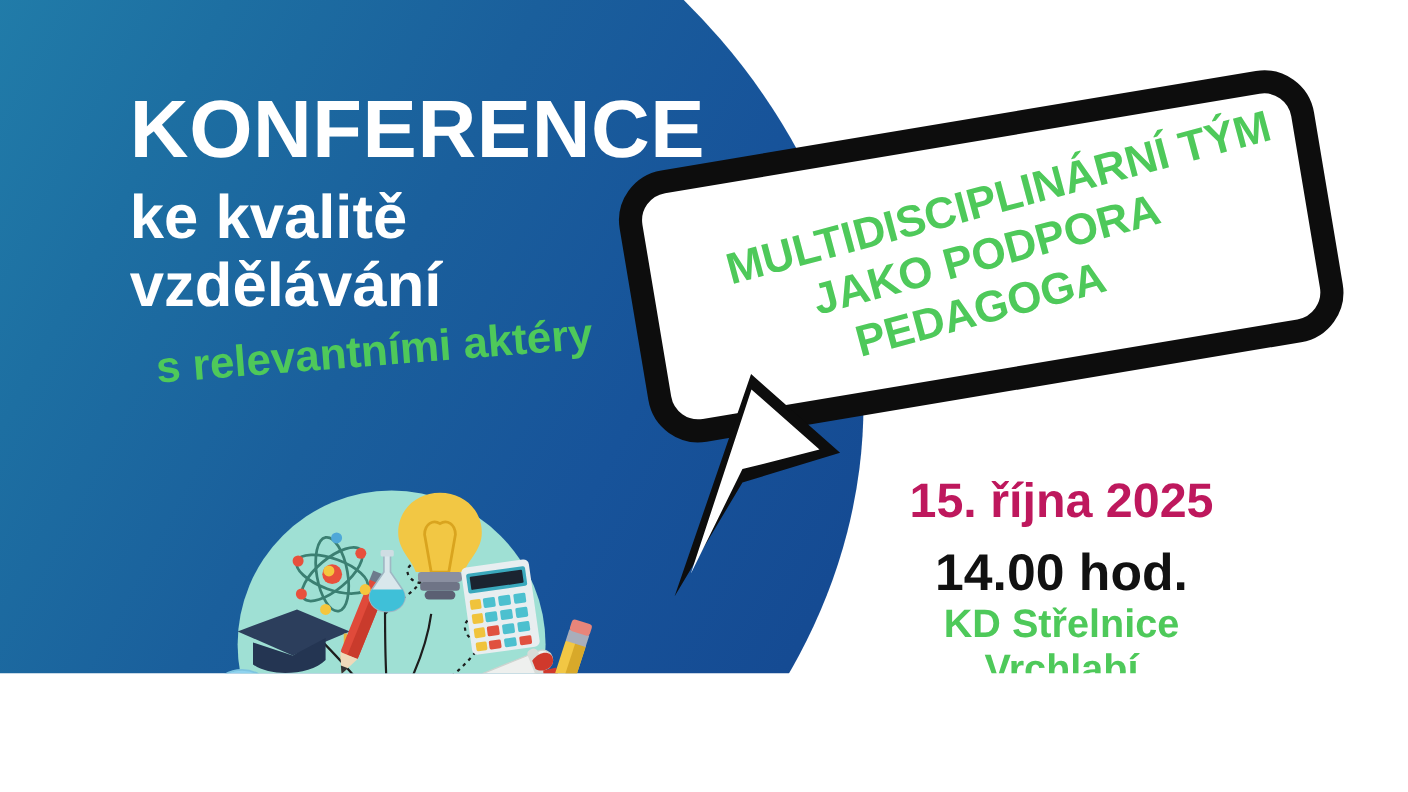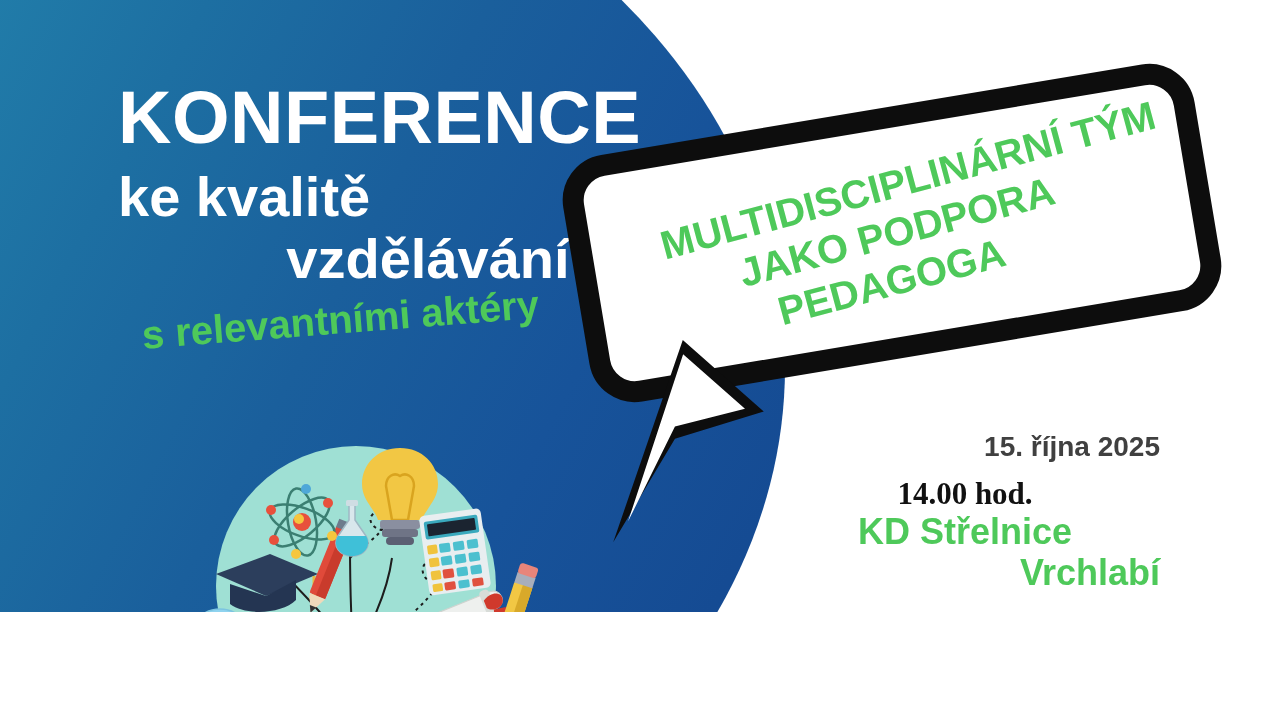--- a/index.html
+++ b/index.html
@@ -52,7 +52,6 @@
   .h-line3 {
     font-size:56px; font-weight:bold; line-height:1.12;
     color:#ffffff;
-    text-align:center;
   }
   .h-sub {
     font-size:40px; font-weight:bold;

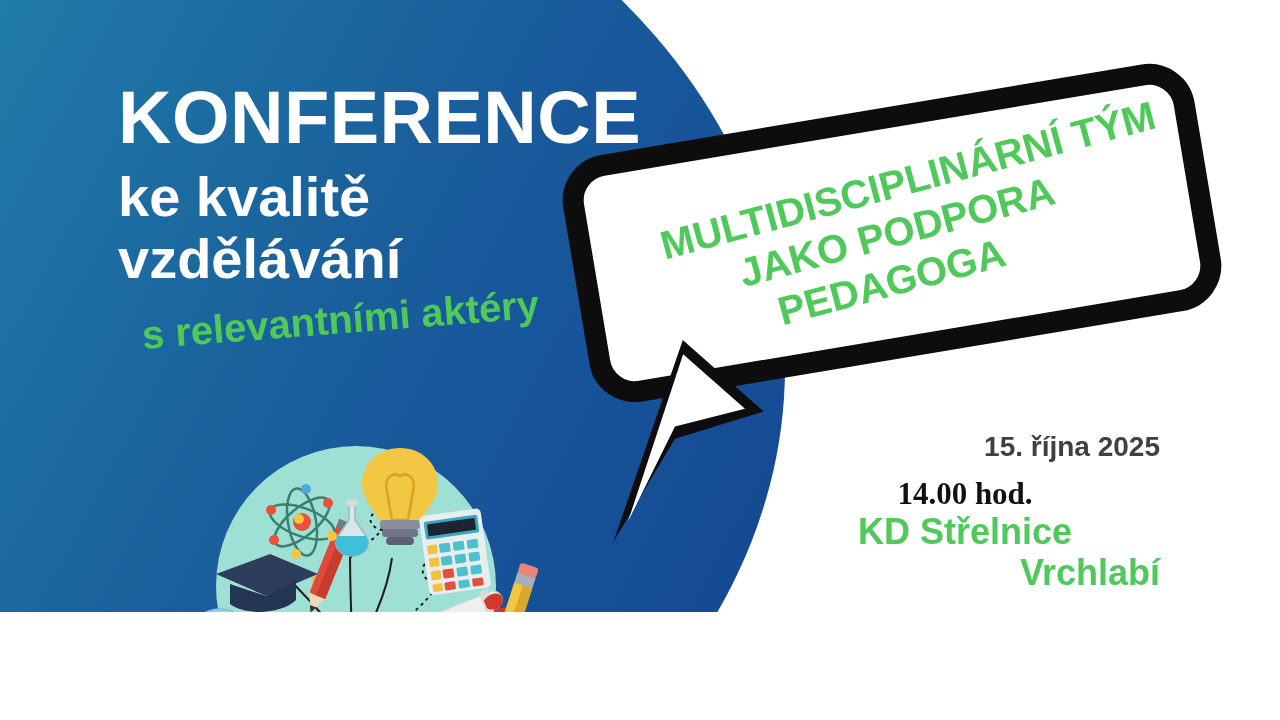--- a/index.html
+++ b/index.html
@@ -108,7 +108,7 @@
     width:390px;
     text-align:center;
   }
-  .d-date { font-size:28px; font-weight:bold; color:#404040; line-height:1.1;text-align:right; }
+  .d-date { font-size:44px; font-weight:bold; color:#be185d; line-height:1.1; }
   .d-time { font-size:31px; font-weight:bold; color:#111111; line-height:1.1; margin-top:14px;font-family:Liberation Serif, serif; }
   .d-venue1 { font-size:36px; font-weight:bold; color:#4ec95a; line-height:1.15; }
   .d-venue2 { font-size:36px; font-weight:bold; color:#4ec95a; line-height:1.15;text-align:right; }

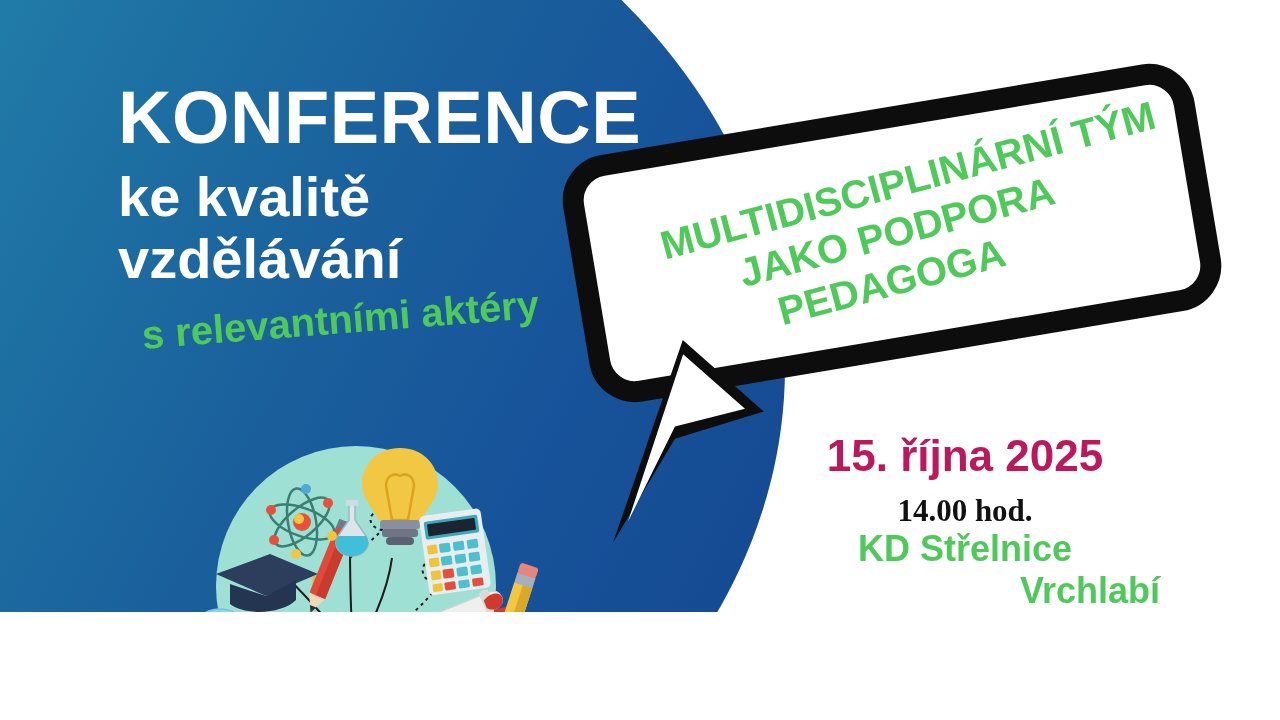--- a/index.html
+++ b/index.html
@@ -109,7 +109,7 @@
     text-align:center;
   }
   .d-date { font-size:44px; font-weight:bold; color:#be185d; line-height:1.1; }
-  .d-time { font-size:31px; font-weight:bold; color:#111111; line-height:1.1; margin-top:14px;font-family:Liberation Serif, serif; }
+  .d-time { font-size:47px; font-weight:bold; color:#111111; line-height:1.1; margin-top:14px; }
   .d-venue1 { font-size:36px; font-weight:bold; color:#4ec95a; line-height:1.15; }
   .d-venue2 { font-size:36px; font-weight:bold; color:#4ec95a; line-height:1.15;text-align:right; }
 

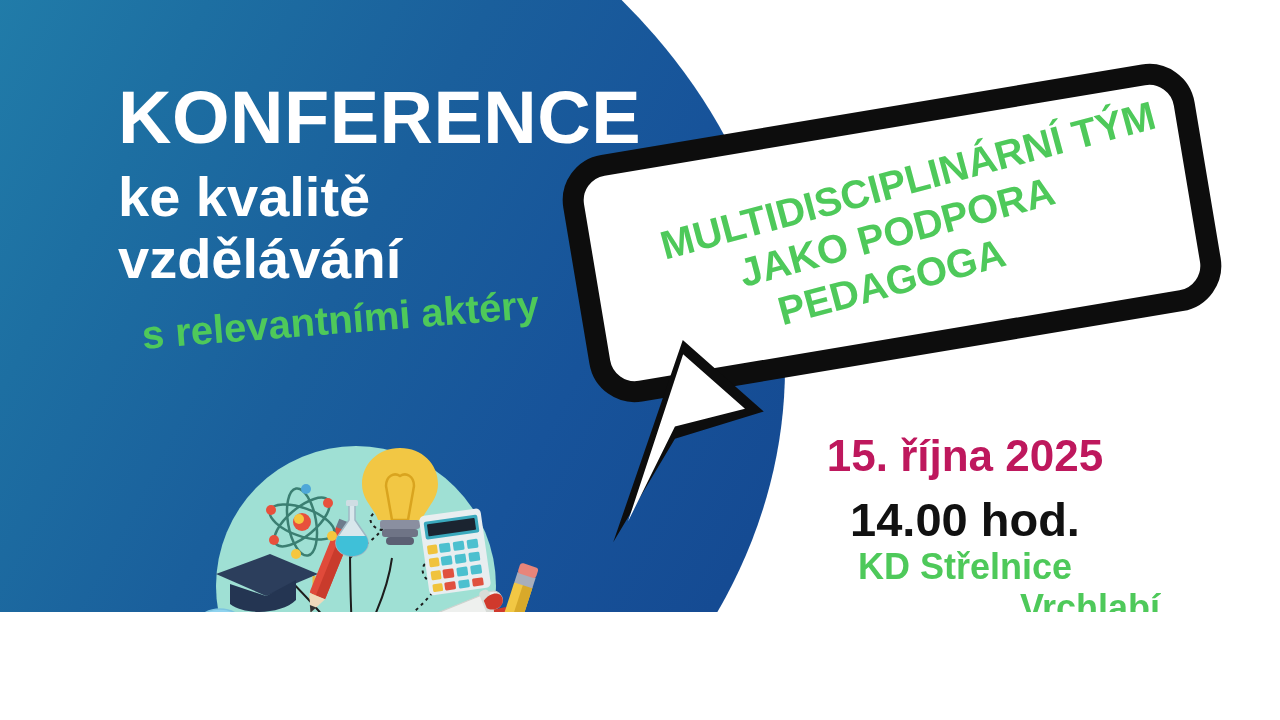--- a/index.html
+++ b/index.html
@@ -111,7 +111,7 @@
   .d-date { font-size:44px; font-weight:bold; color:#be185d; line-height:1.1; }
   .d-time { font-size:47px; font-weight:bold; color:#111111; line-height:1.1; margin-top:14px; }
   .d-venue1 { font-size:36px; font-weight:bold; color:#4ec95a; line-height:1.15; }
-  .d-venue2 { font-size:36px; font-weight:bold; color:#4ec95a; line-height:1.15;text-align:right; }
+  .d-venue2 { font-size:36px; font-weight:bold; color:#4ec95a; line-height:1.15; }
 
   
   .illus { position:absolute; left:178px; top:438px; width:370px; height:282px; }

